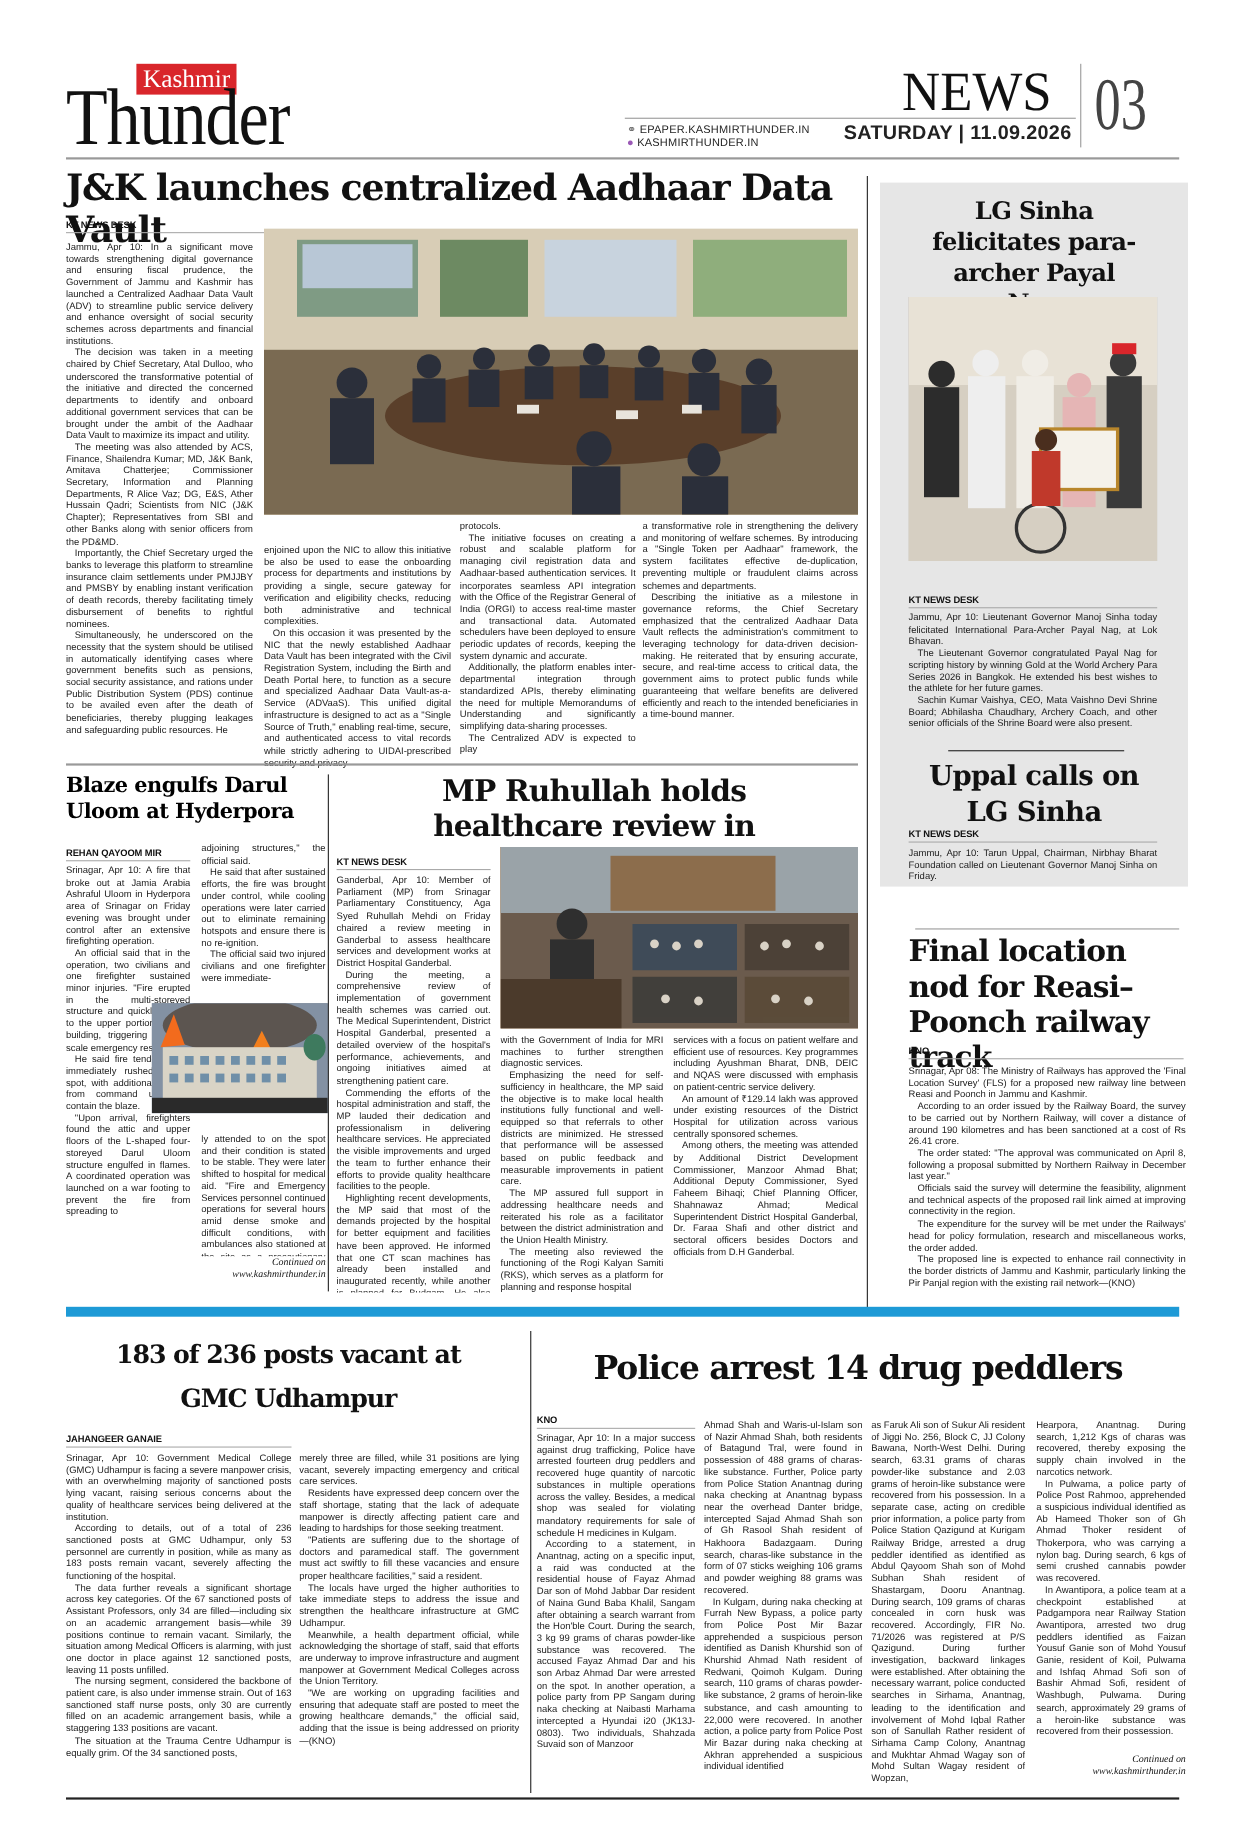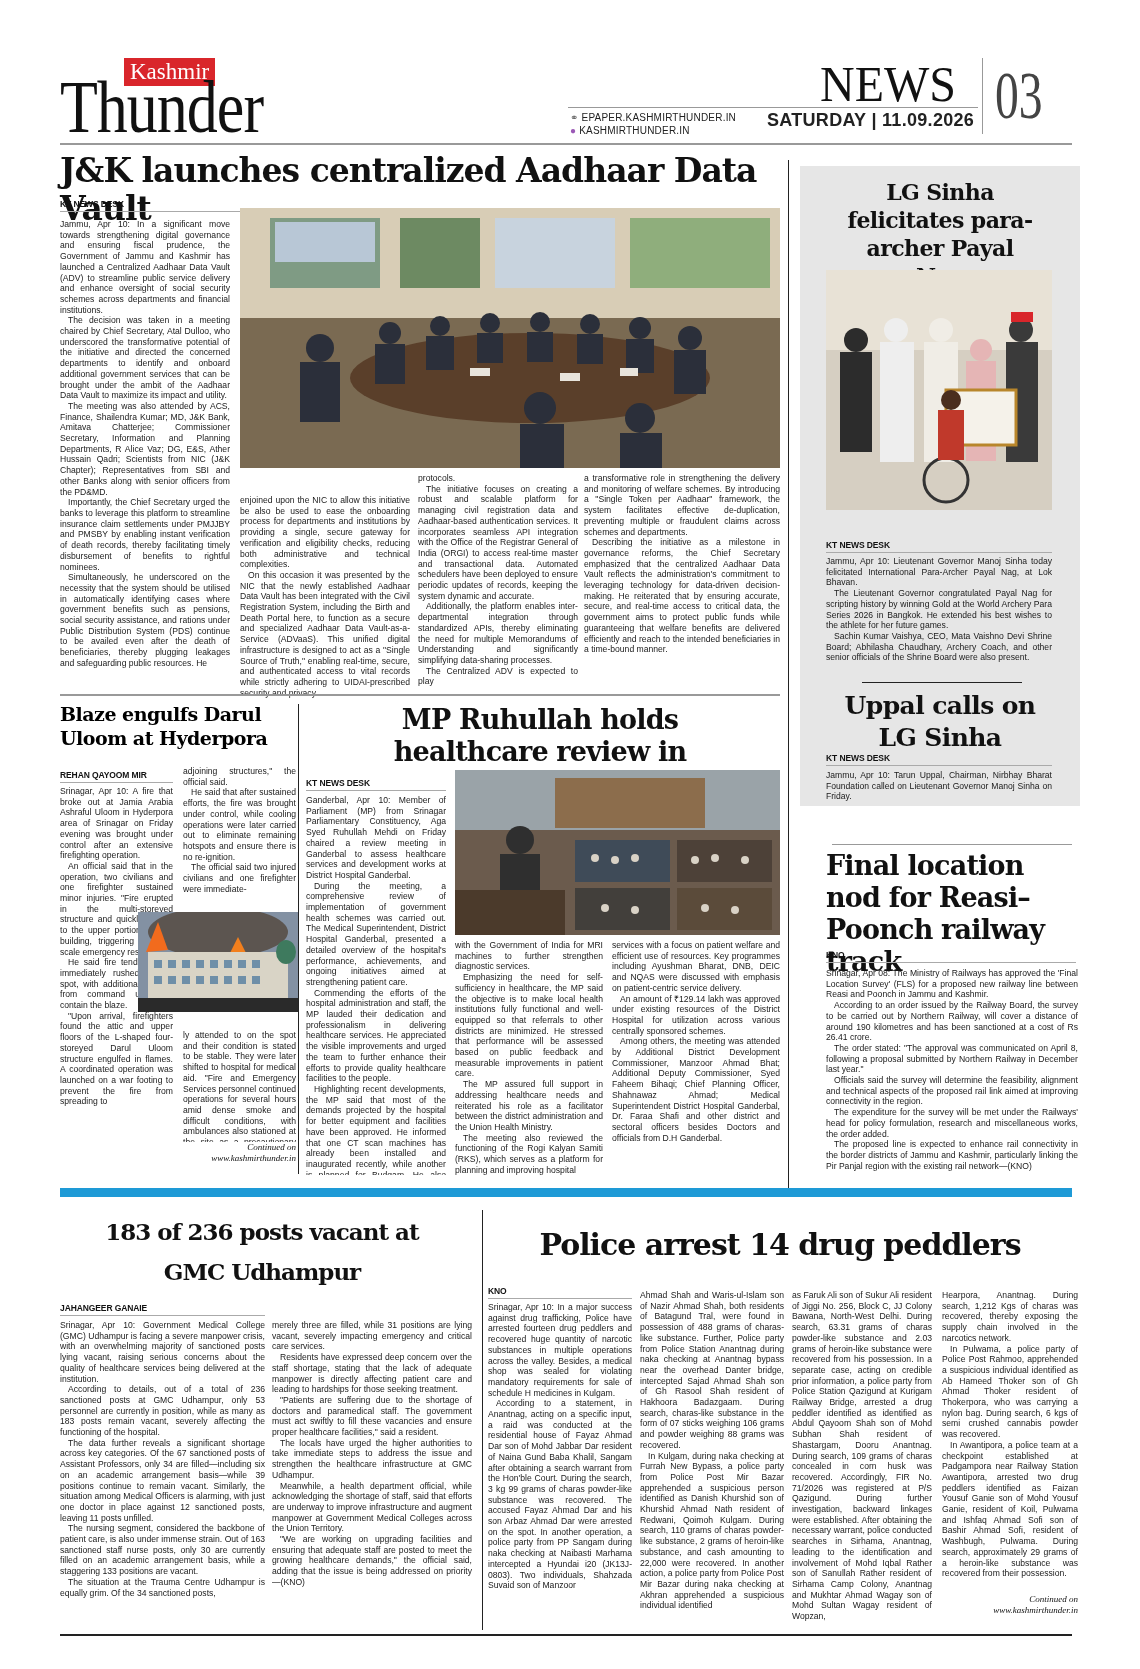--- a/index.html
+++ b/index.html
@@ -285,7 +285,7 @@
     <p style="text-indent: 0px;">with the Government of India for MRI machines to further strengthen diagnostic services.</p>
     <p>Emphasizing the need for self-sufficiency in healthcare, the MP said the objective is to make local health institutions fully functional and well-equipped so that referrals to other districts are minimized. He stressed that performance will be assessed based on public feedback and measurable improvements in patient care.</p>
     <p>The MP assured full support in addressing healthcare needs and reiterated his role as a facilitator between the district administration and the Union Health Ministry.</p>
-    <p>The meeting also reviewed the functioning of the Rogi Kalyan Samiti (RKS), which serves as a platform for planning and improving hospital</p>
+    <p>The meeting also reviewed the functioning of the Rogi Kalyan Samiti (RKS), which serves as a platform for planning and response hospital</p>
   </div>
 <div class="abs body" style="left:612px;top:940px;width:168px;height:236px;overflow:hidden;" id="mp-c3">
     <p>services with a focus on patient welfare and efficient use of resources. Key programmes including Ayushman Bharat, DNB, DEIC and NQAS were discussed with emphasis on patient-centric service delivery.</p>

